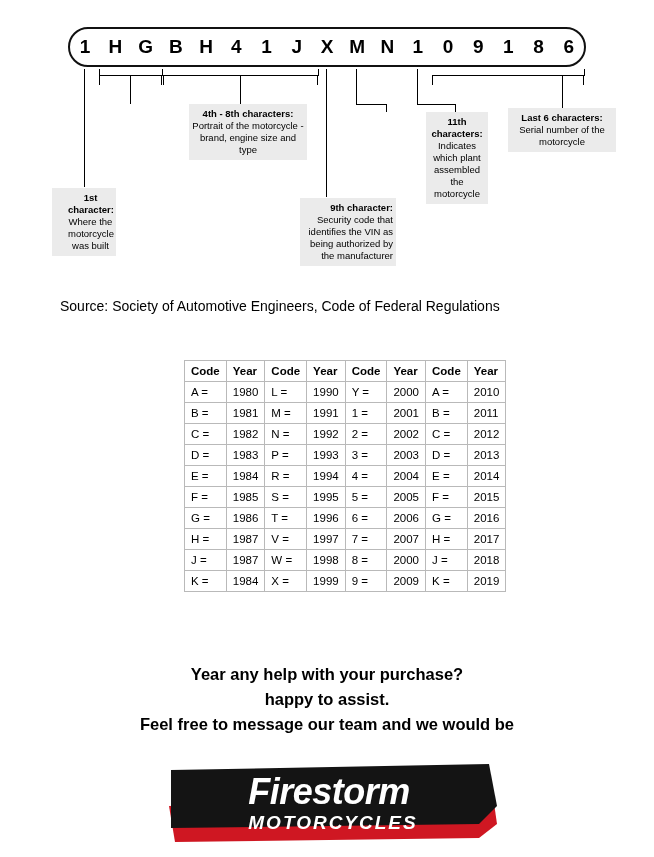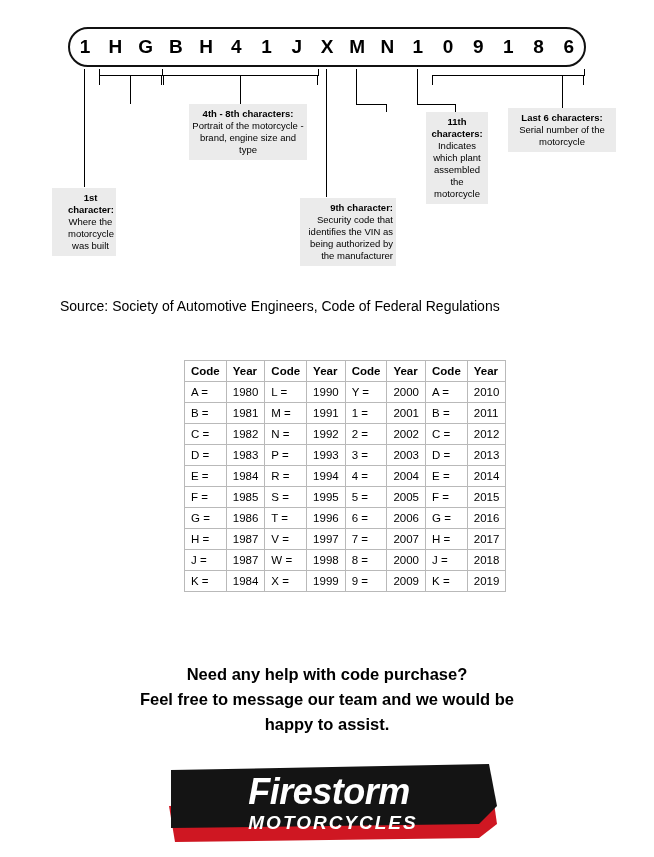--- a/index.html
+++ b/index.html
@@ -357,7 +357,7 @@
 </div>
 
 <div id="help-text">
-  <div>Need any help with code purchase?</div>
+  <div>Year any help with your purchase?</div>
   <div>Feel free to message our team and we would be</div>
   <div>happy to assist.</div>
 </div>

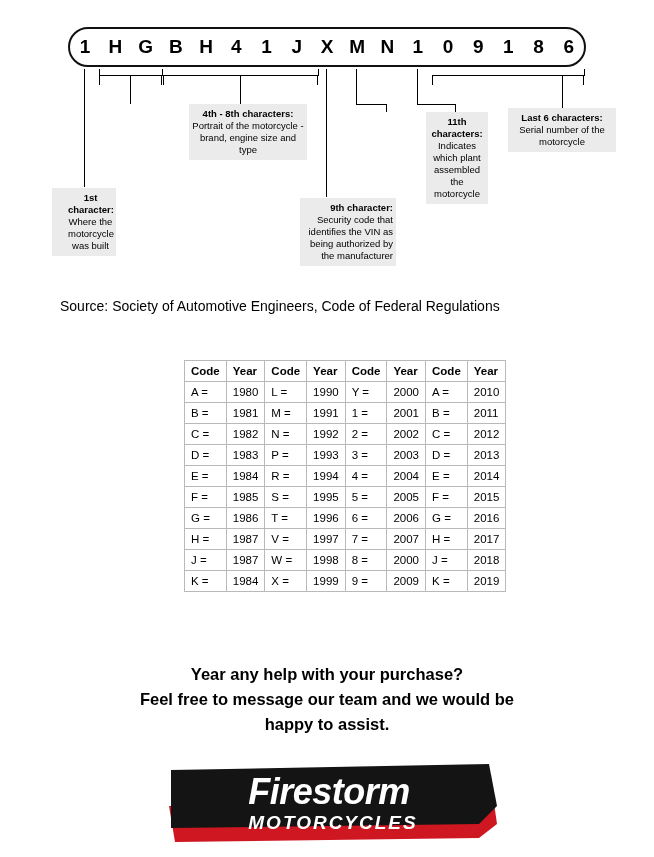--- a/index.html
+++ b/index.html
@@ -358,8 +358,8 @@
 
 <div id="help-text">
   <div>Year any help with your purchase?</div>
+  <div>happy to assist.</div>
   <div>Feel free to message our team and we would be</div>
-  <div>happy to assist.</div>
 </div>
 
 <div id="logo-wrap">

